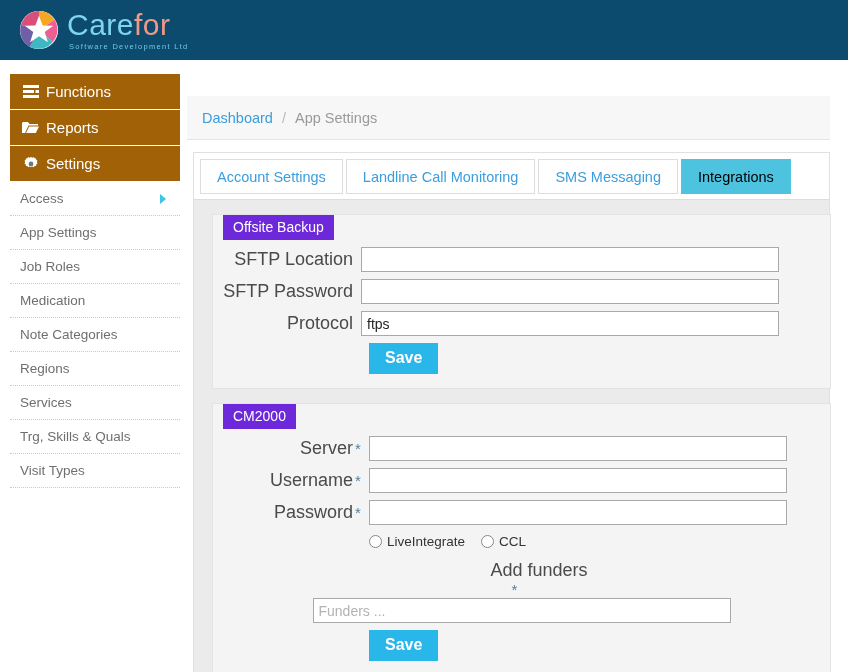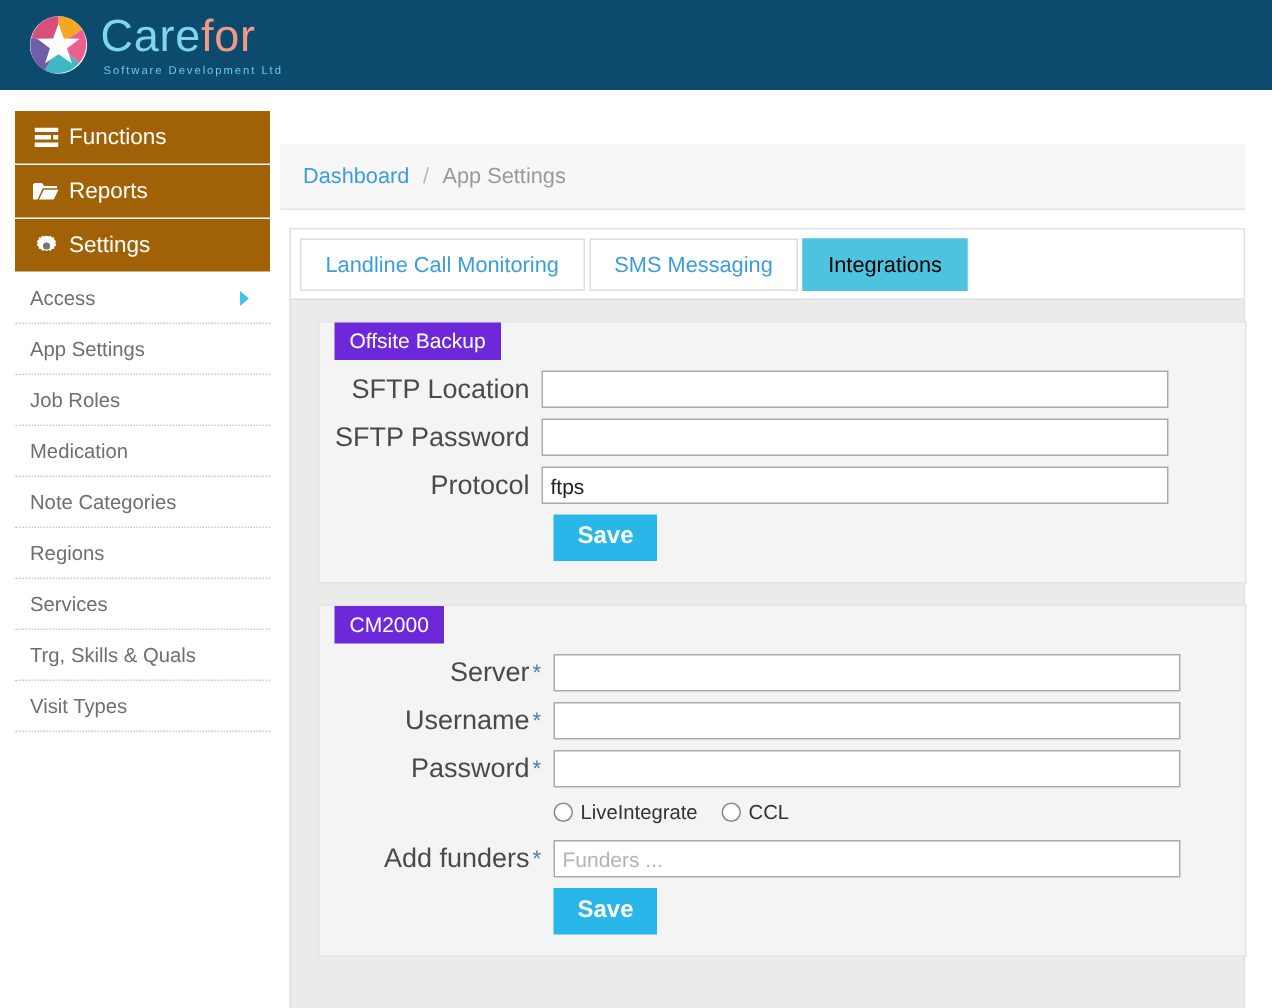--- a/index.html
+++ b/index.html
@@ -310,6 +310,7 @@
   <div class="panel-wrap">
 
     <div class="tabs">
+      <div class="tab">Account Settings</div>
       <div class="tab">Landline Call Monitoring</div>
       <div class="tab">SMS Messaging</div>
       <div class="tab active">Integrations</div>

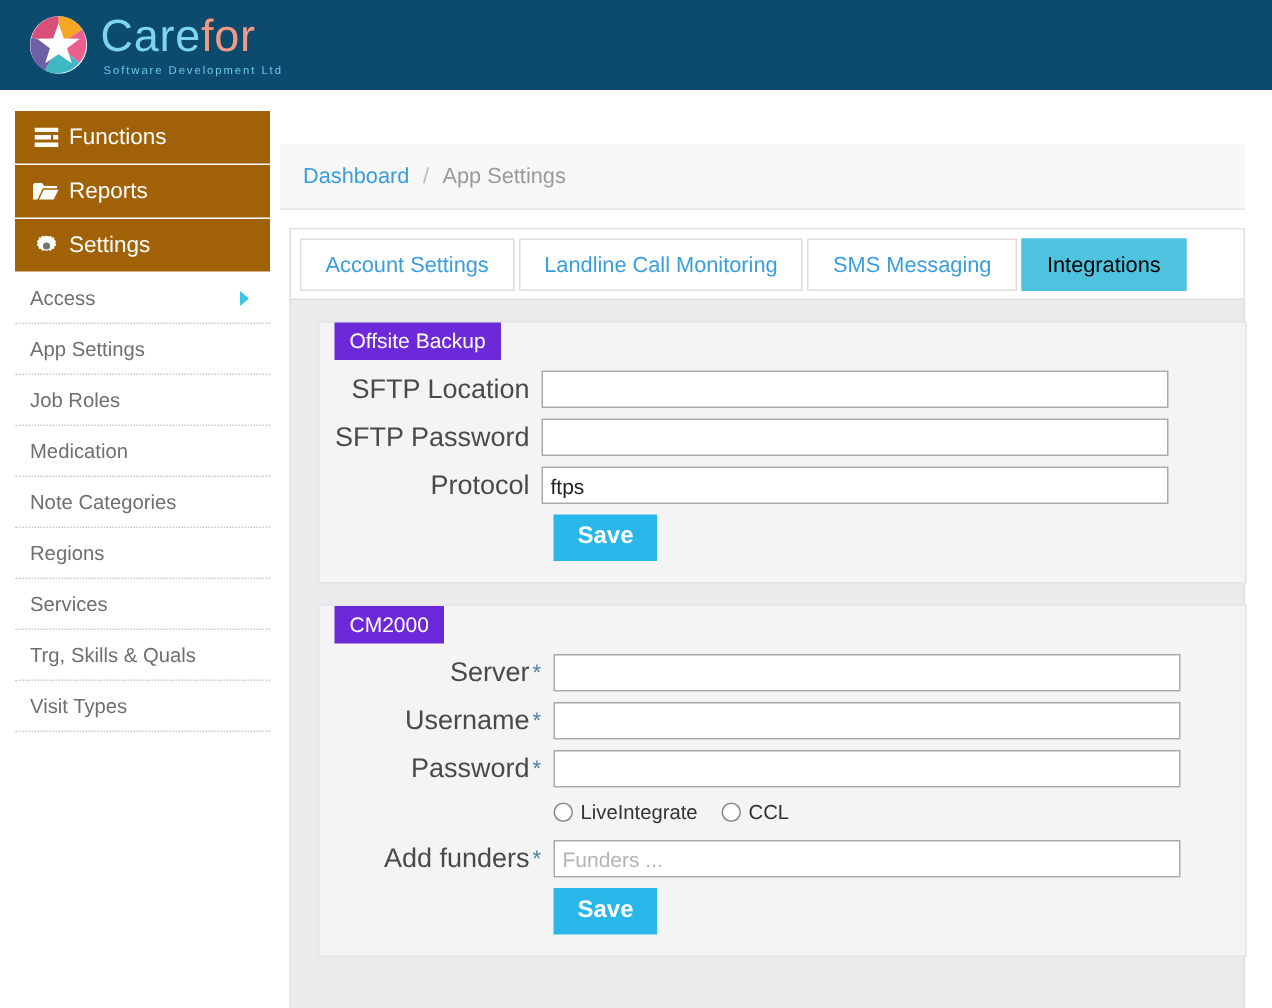--- a/index.html
+++ b/index.html
@@ -372,7 +372,7 @@
           </label>
         </div>
 
-        <div class="form-row" style="margin-top:11px;">
+        <div class="form-row" style="margin-top:11px;flex-direction:column;">
           <div class="form-label">Add funders</div>
           <span class="req">*</span>
           <input class="form-input" type="text" placeholder="Funders ..." style="">

